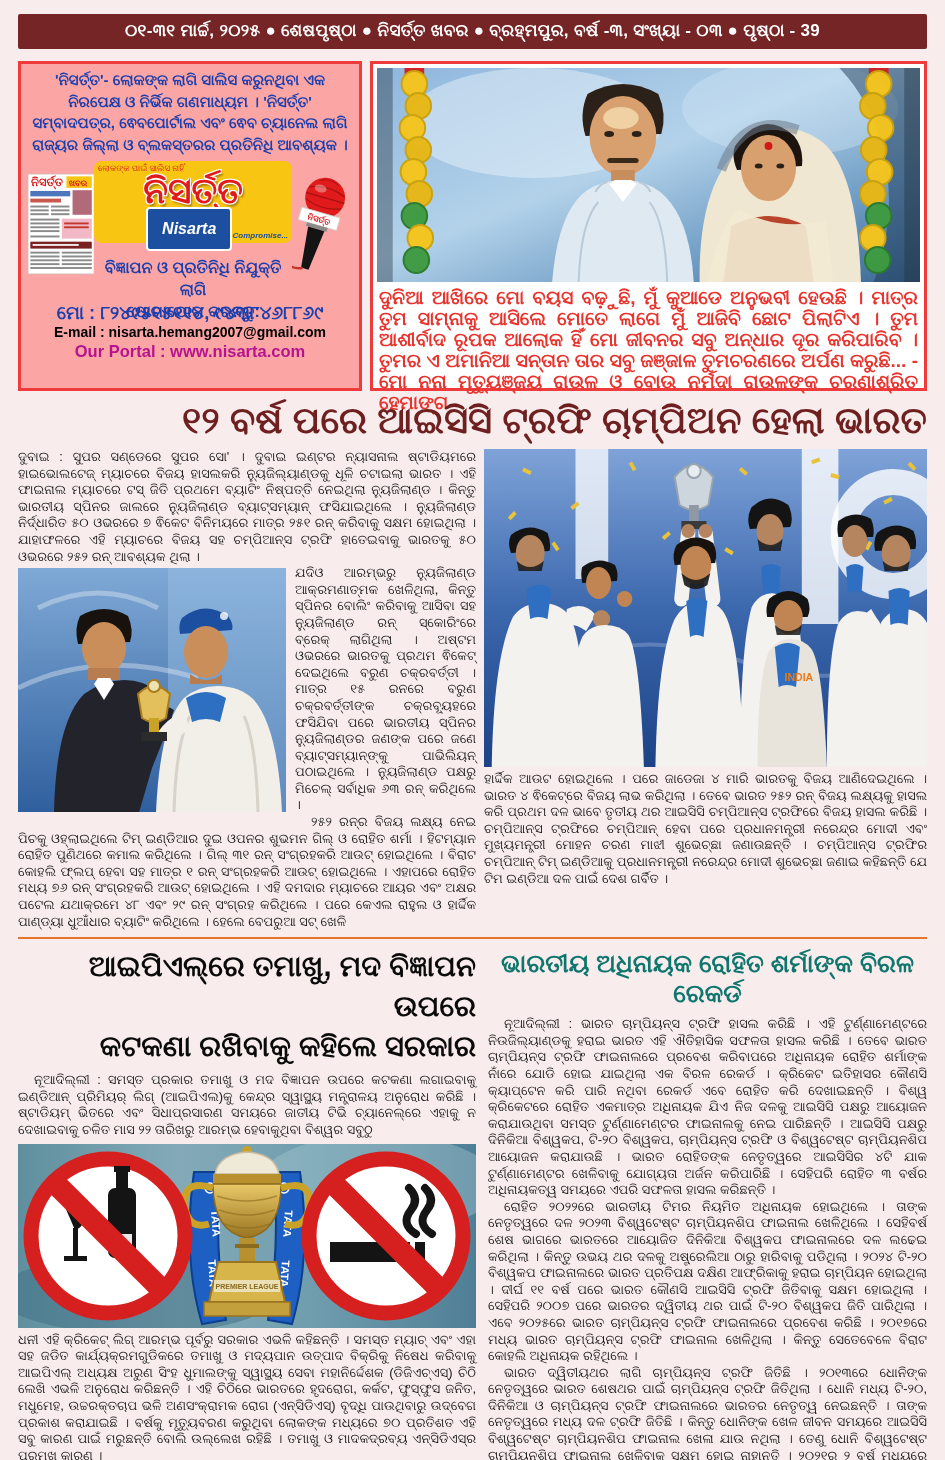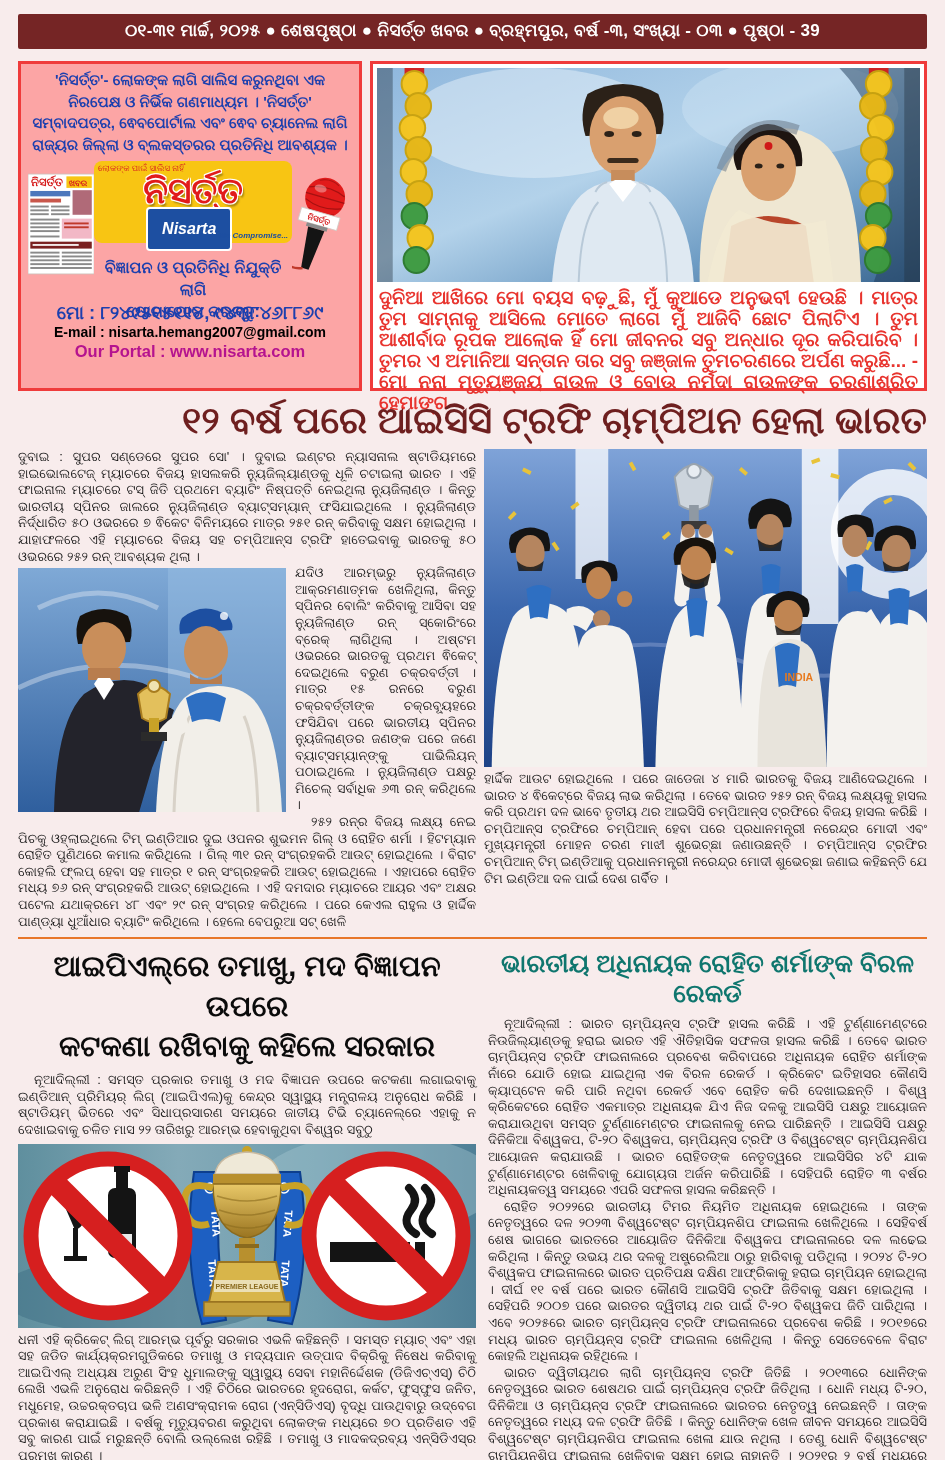--- a/index.html
+++ b/index.html
@@ -76,7 +76,7 @@
   .col-left { width: 458px; }
   .col-right { flex: 1; }
   .ipl-headline {
-    color: #0b0b0b; font-size: 29px; font-weight: bold; text-align: center;
+    color: #0b0b0b; font-size: 29px; font-weight: bold; text-align: right;
     line-height: 40px; margin: 2px 0 6px;
   }
   .rohit-headline {

